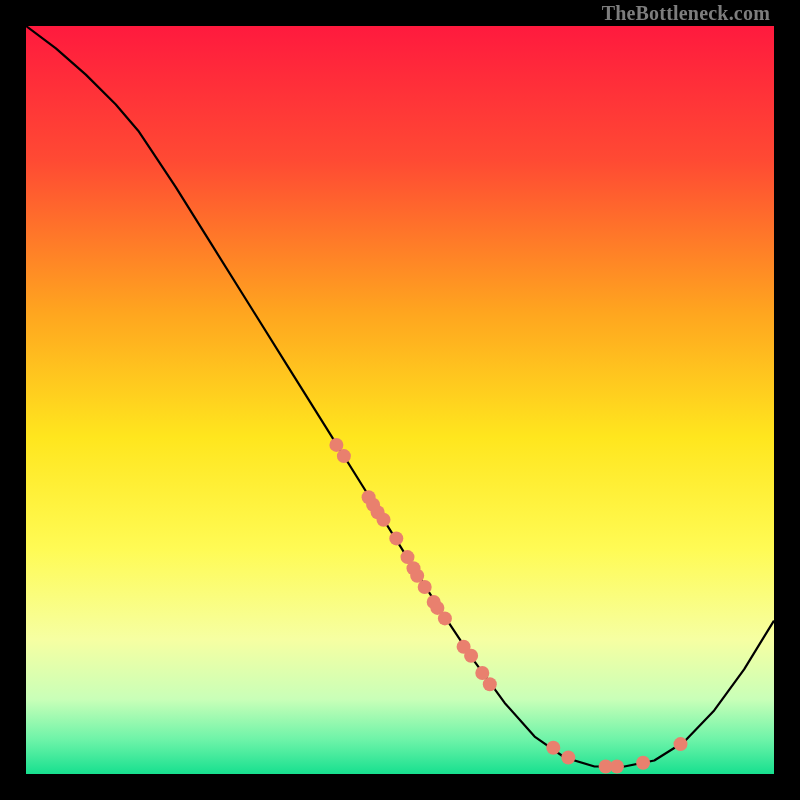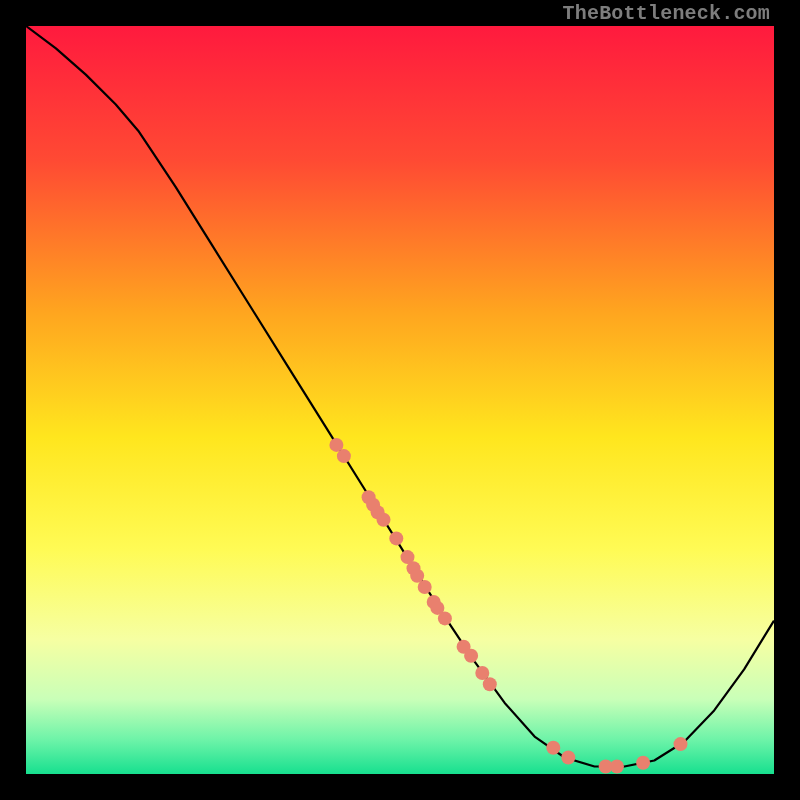--- a/index.html
+++ b/index.html
@@ -29,7 +29,7 @@
     position: absolute;
     top: 2px;
     right: 30px;
-    font-family: Liberation Mono, monospace;
+    font-family: Liberation Serif, serif;
     font-size: 20px;
     font-weight: 600;
     color: #7d7d7d;

